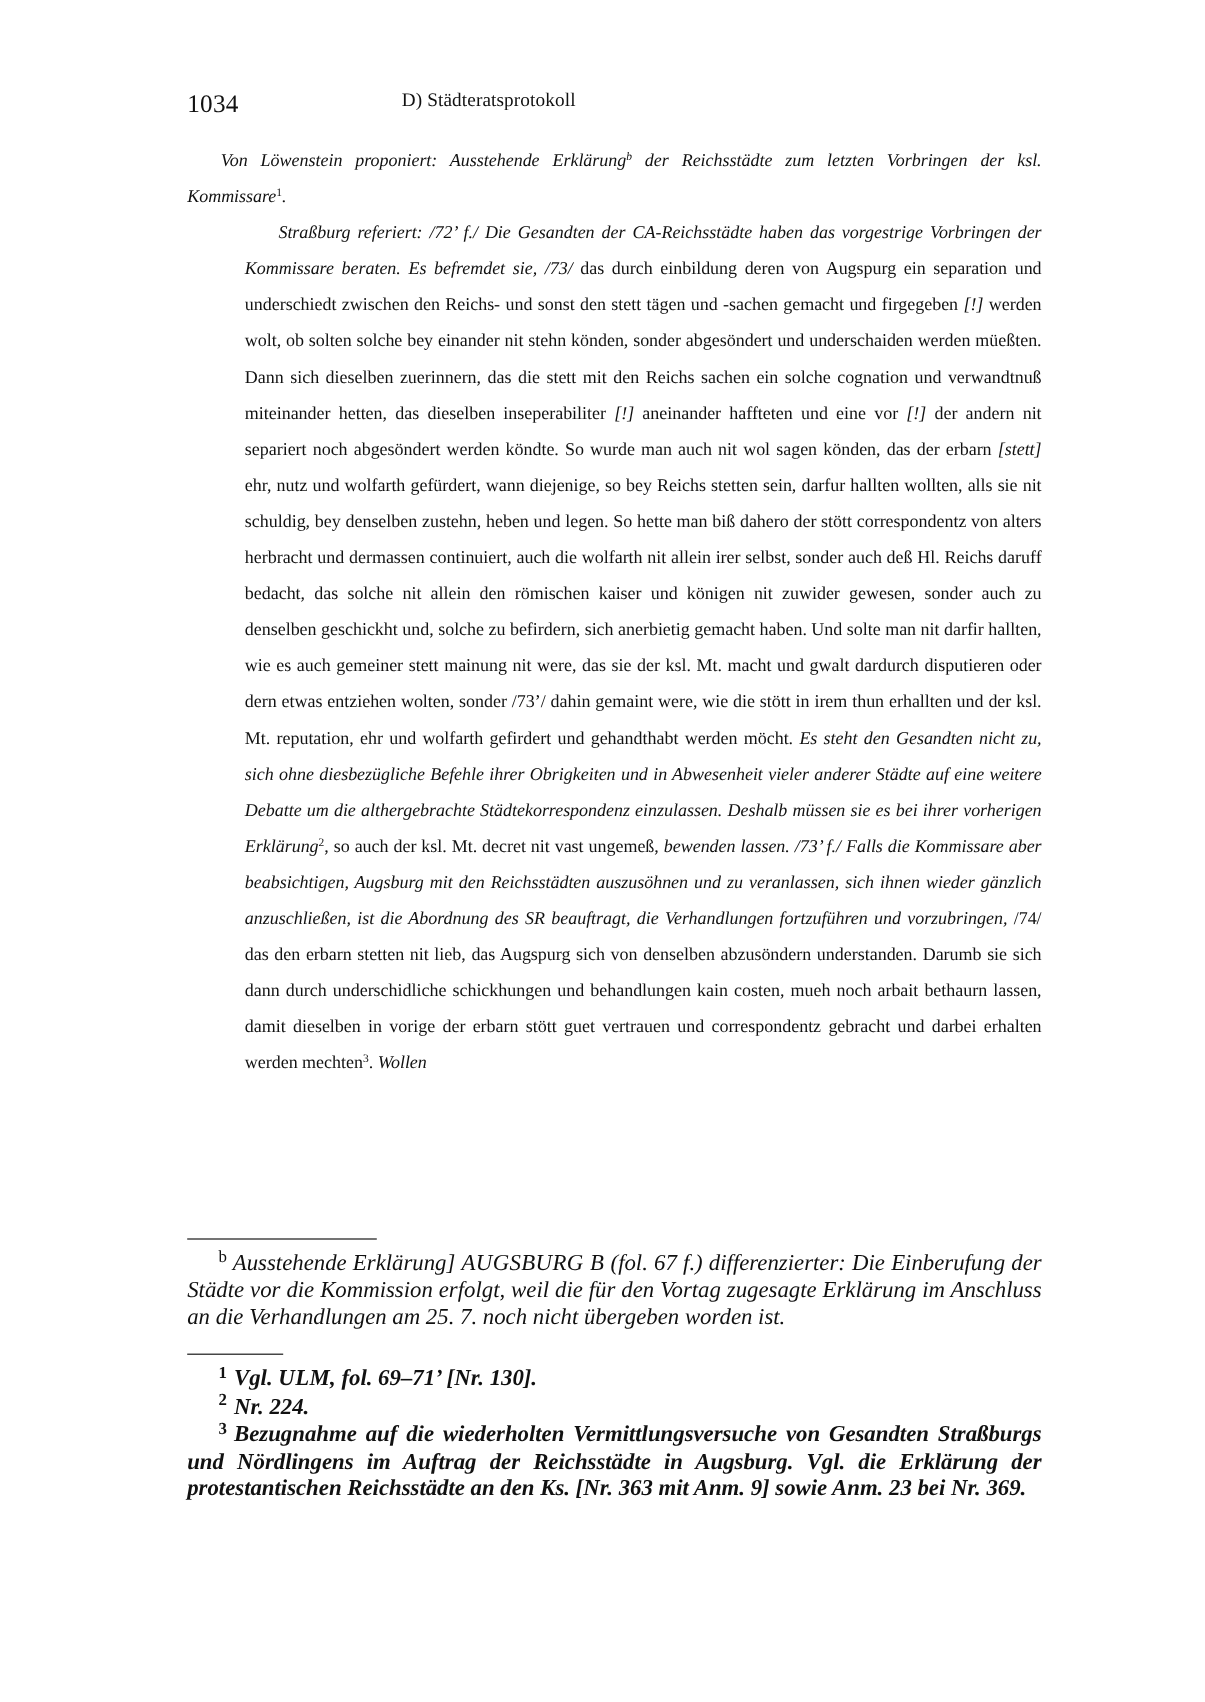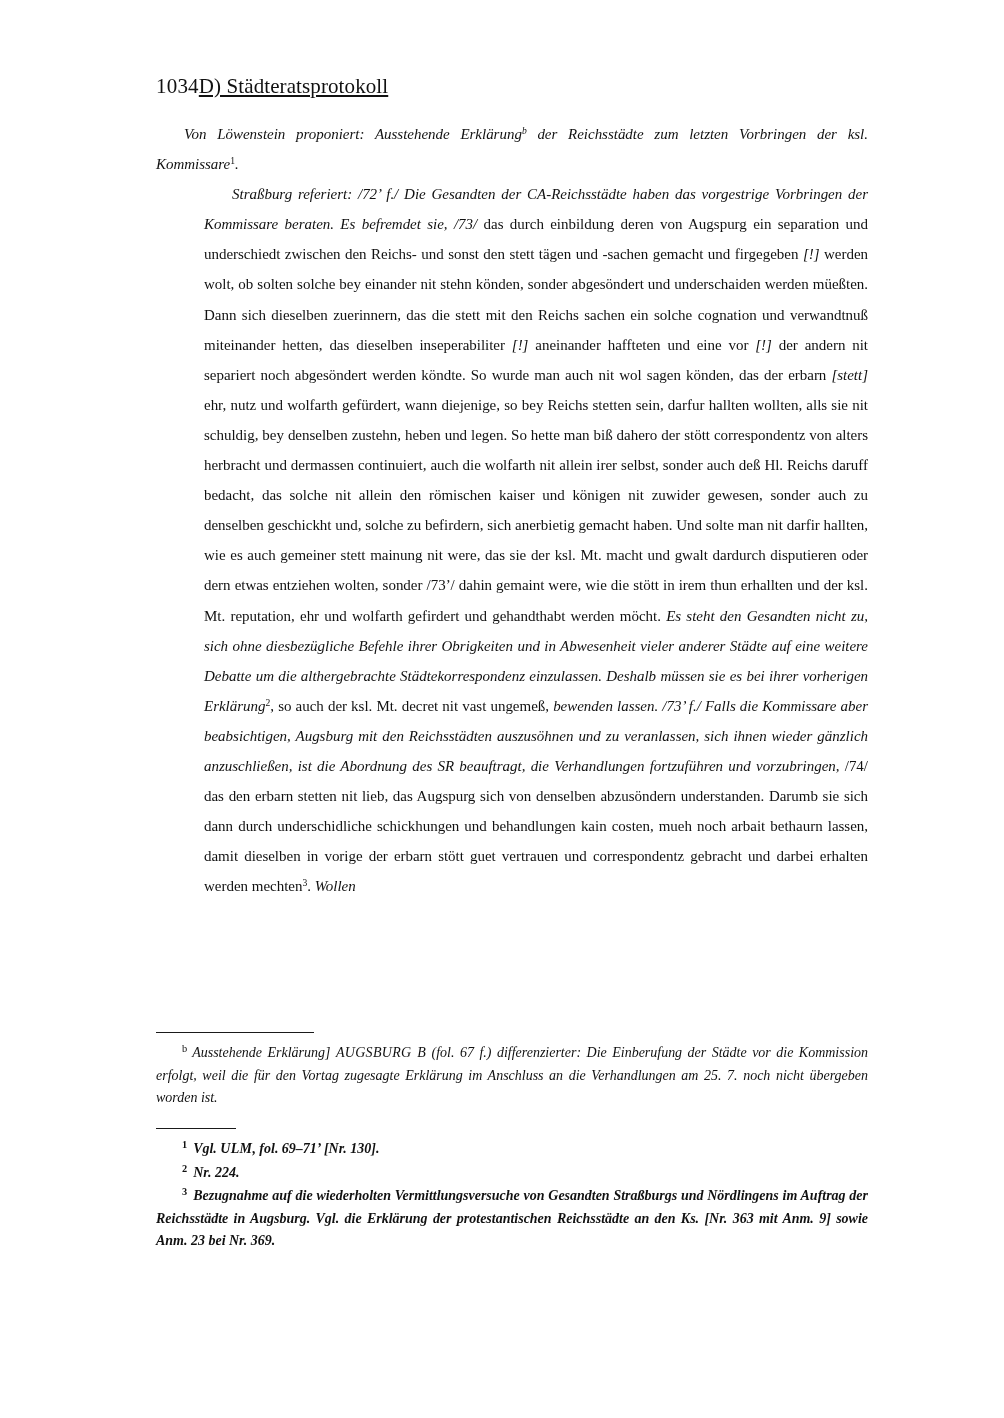--- a/index.html
+++ b/index.html
@@ -40,10 +40,10 @@
     letter-spacing: 0.2px;
   }
   .head-title {
-    font-size: 21px;
+    font-size: 16px;
     line-height: 1;
+    margin-left: 136px;
     letter-spacing: 0.1px;
-    text-decoration: underline;
   }
 
   

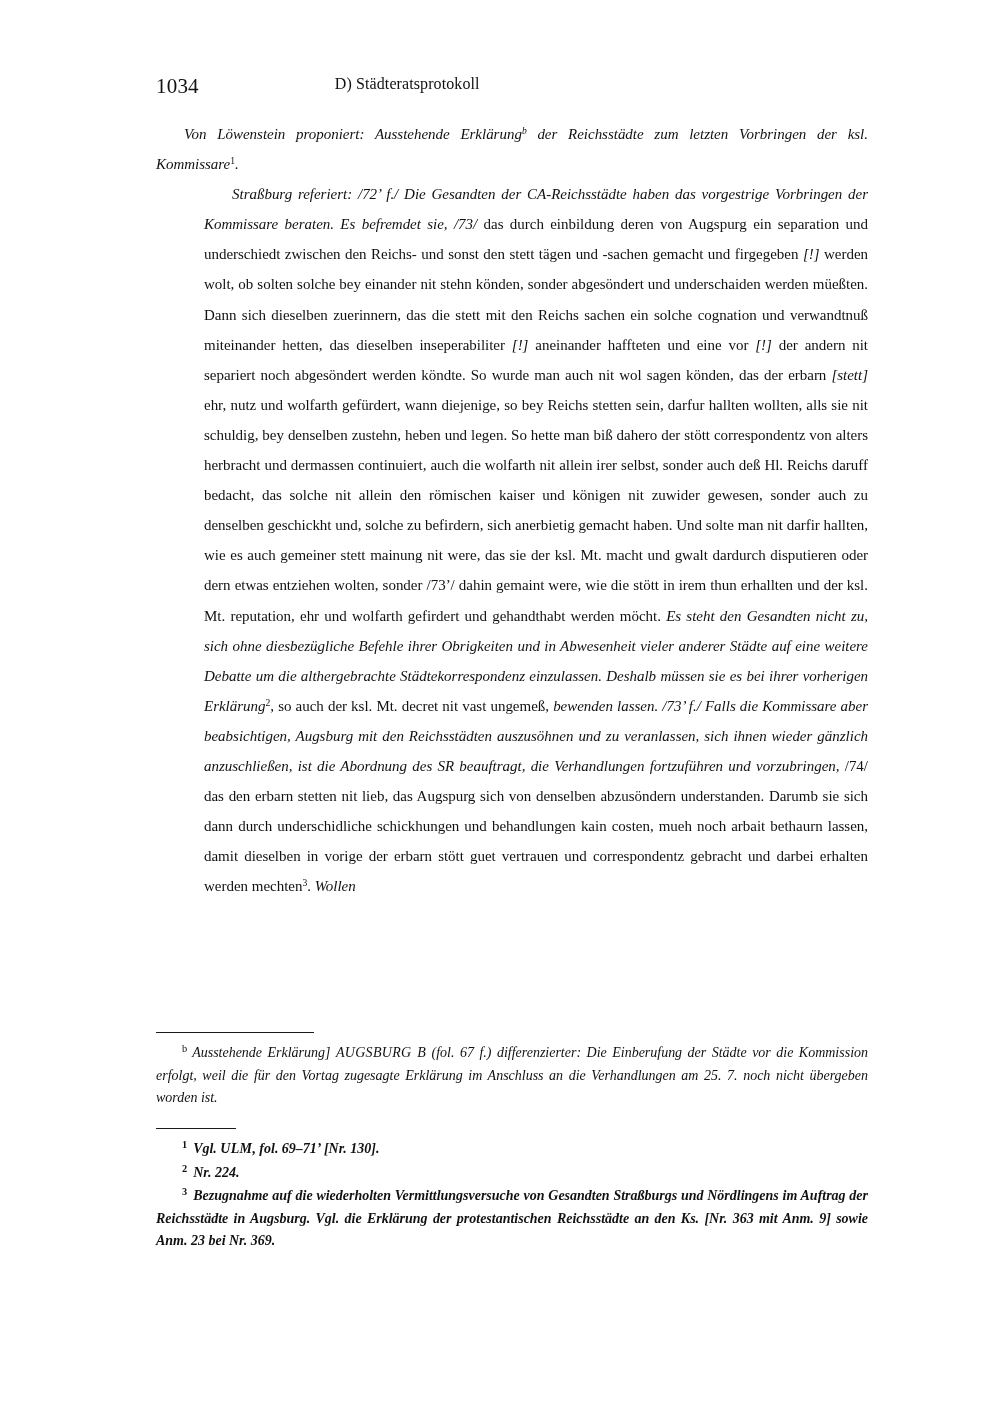--- a/index.html
+++ b/index.html
@@ -106,7 +106,7 @@
 
   p.fn {
     margin: 0;
-    font-size: 14px;
+    font-size: 19px;
     line-height: 22.6px;
     text-align: justify;
     font-style: italic;

